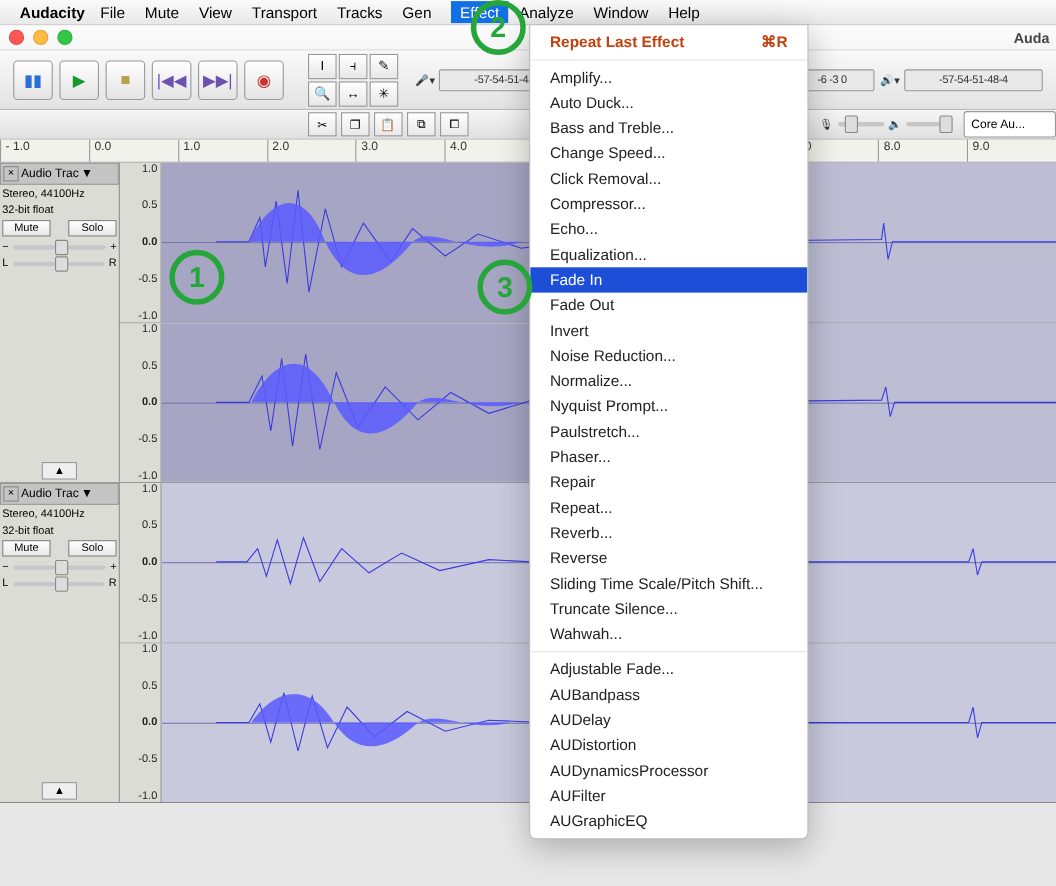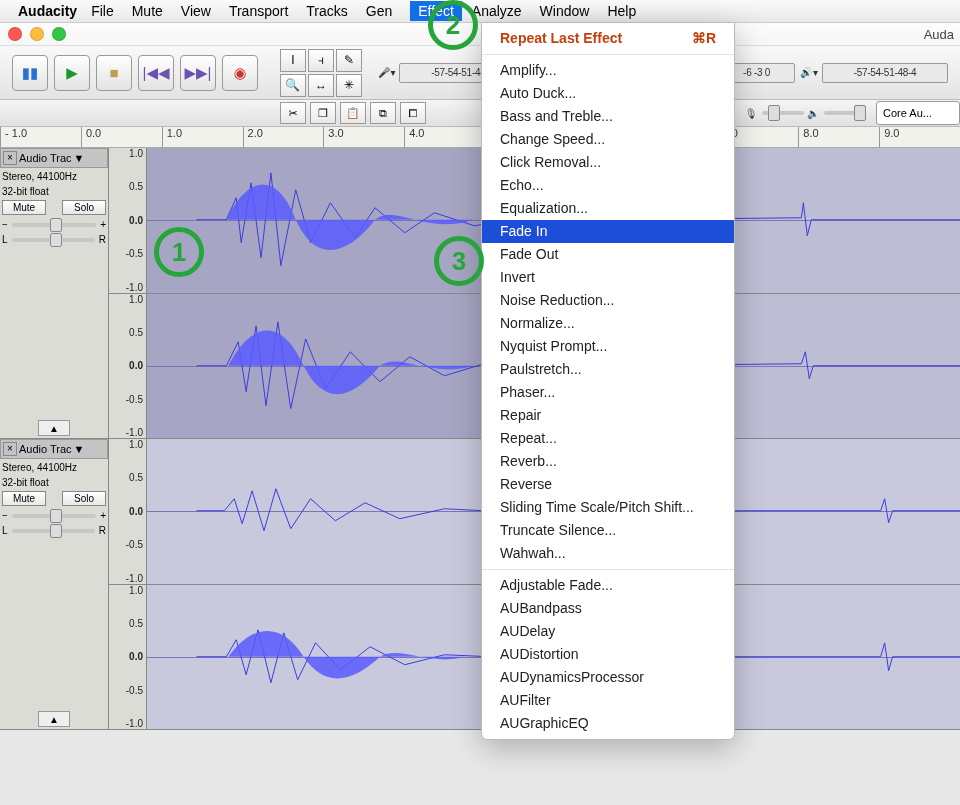--- a/index.html
+++ b/index.html
@@ -8,7 +8,7 @@
 .menubar .app{font-weight:bold;margin-right:14px;}
 .menubar .mi{margin-right:18px;cursor:default;}
 .menubar .mi.active{background:#136fe5;color:#fff;padding:2px 8px;margin-right:10px;}
-.titlebar{height:22px;background:linear-gradient(#fcfcfc,#f6f6f6);border-bottom:1px solid #ddd;display:flex;align-items:center;padding-left:8px;font-size:13px;color:#444;}
+.titlebar{height:22px;background:linear-gradient(#fcfcfc,#f6f6f6);border-bottom:1px solid #ddd;display:flex;align-items:center;padding-left:8px;font-size:13px;color:#444;font-weight:bold;}
 .tl{width:12px;height:12px;border-radius:50%;margin-right:8px;border:0.5px solid rgba(0,0,0,.12);} 
 .tl.red{background:#fc5753}.tl.yel{background:#fdbc40}.tl.grn{background:#33c748}
 .titlebar .title{margin-left:auto;margin-right:6px;}

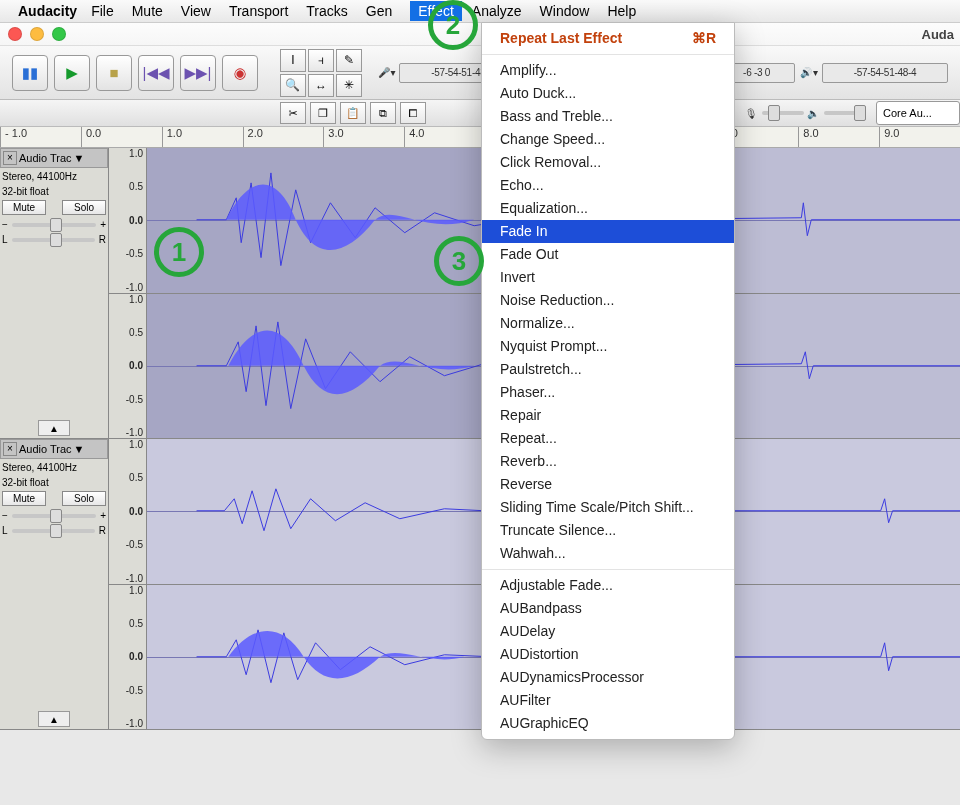--- a/index.html
+++ b/index.html
@@ -285,6 +285,7 @@
       <div class="row">Bass and Treble...</div>
       <div class="row">Change Speed...</div>
       <div class="row">Click Removal...</div>
+      <div class="row">Compressor...</div>
       <div class="row">Echo...</div>
       <div class="row">Equalization...</div>
       <div class="row sel">Fade In</div>

